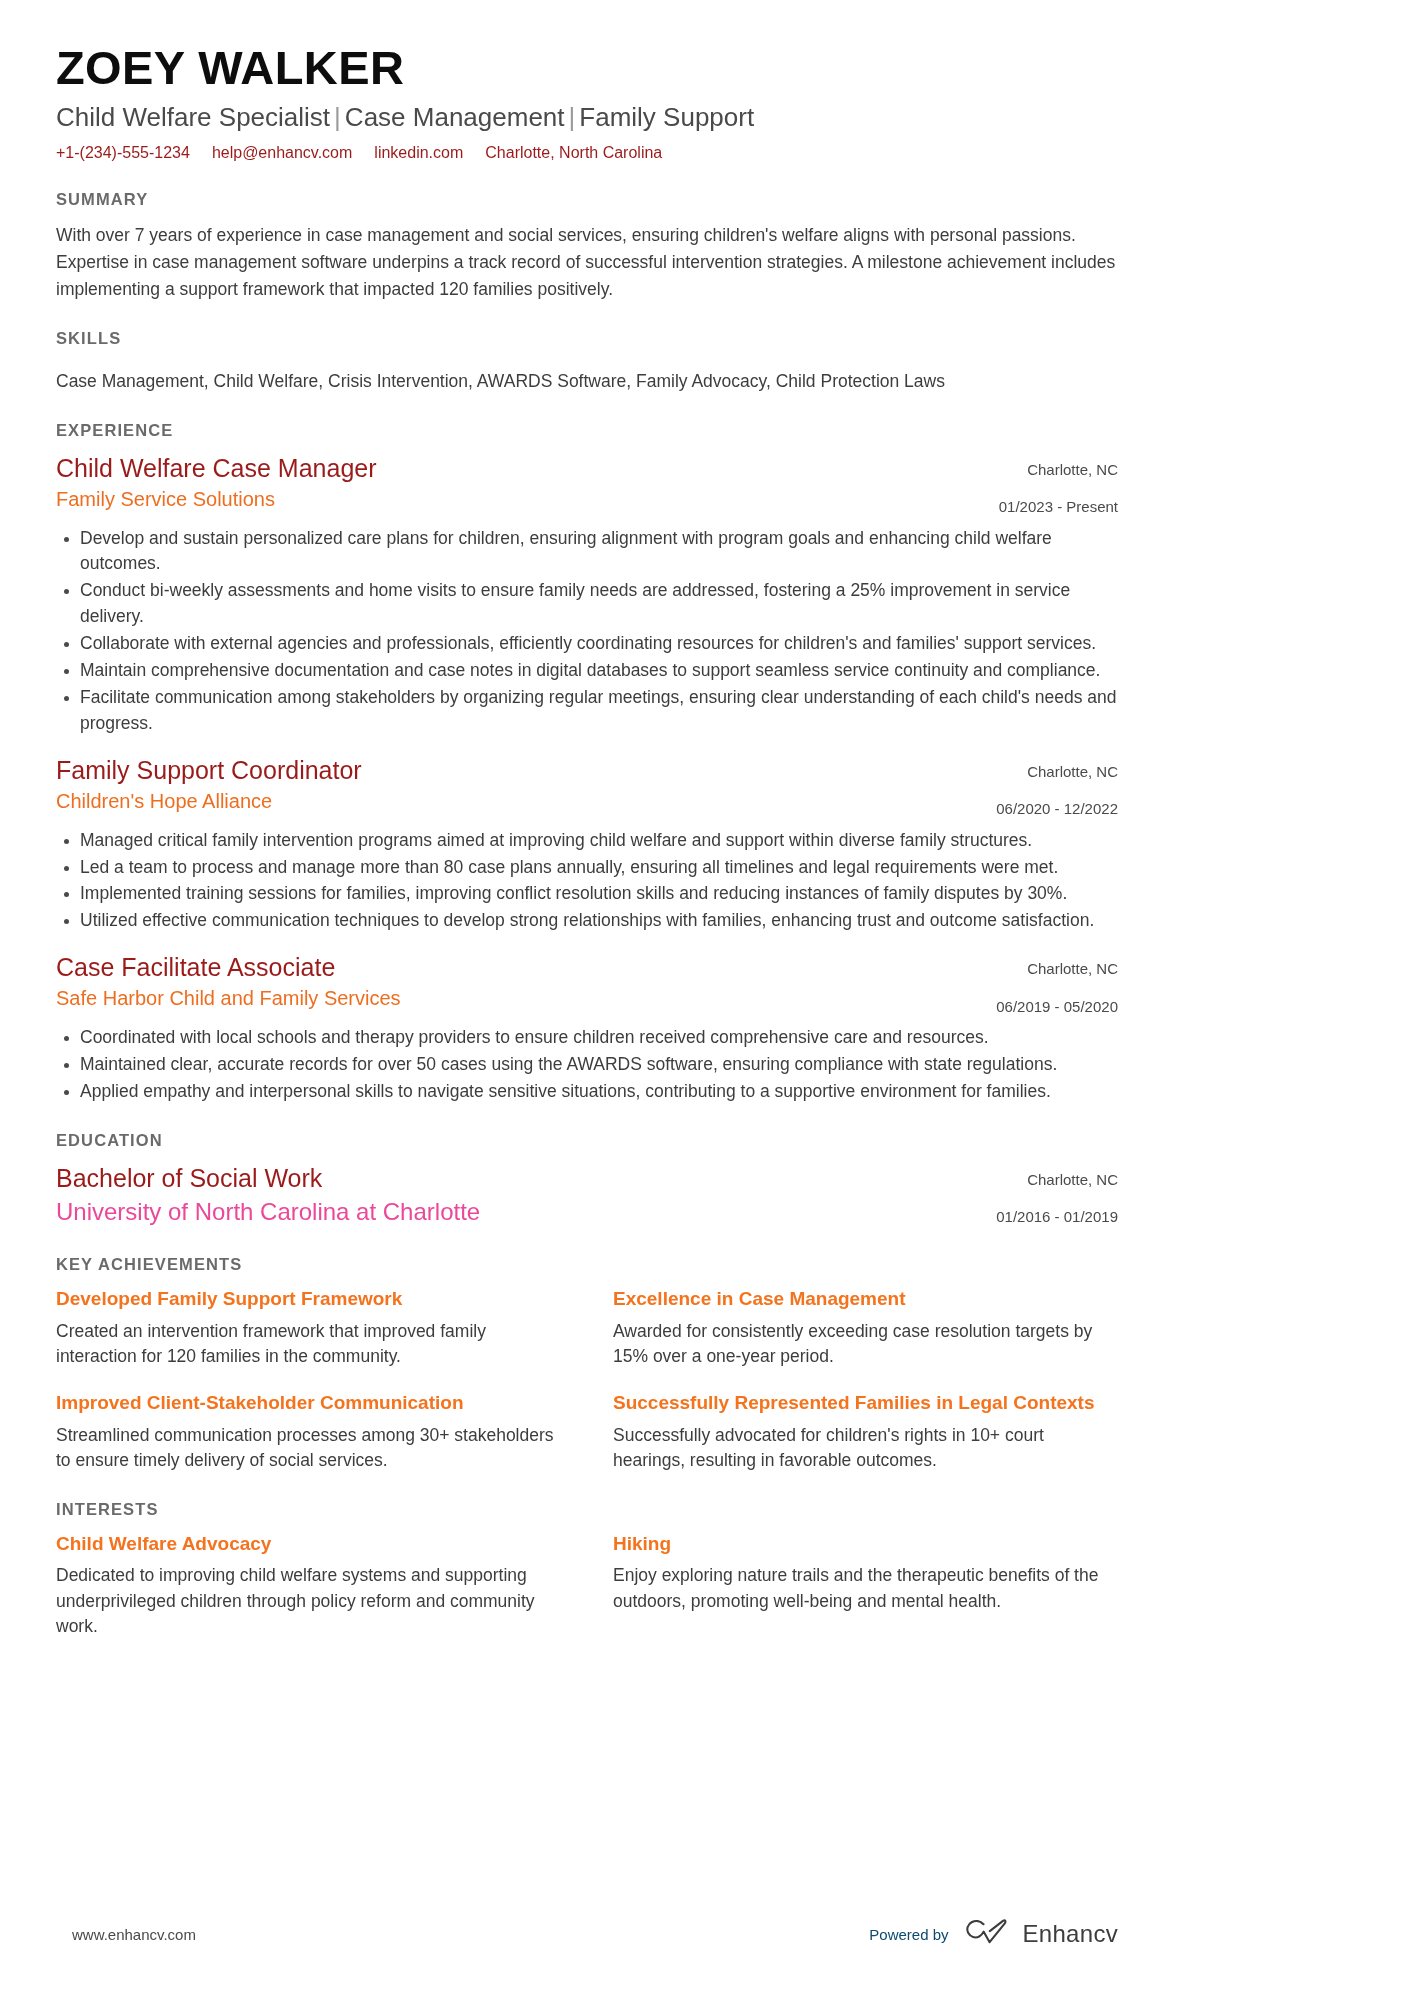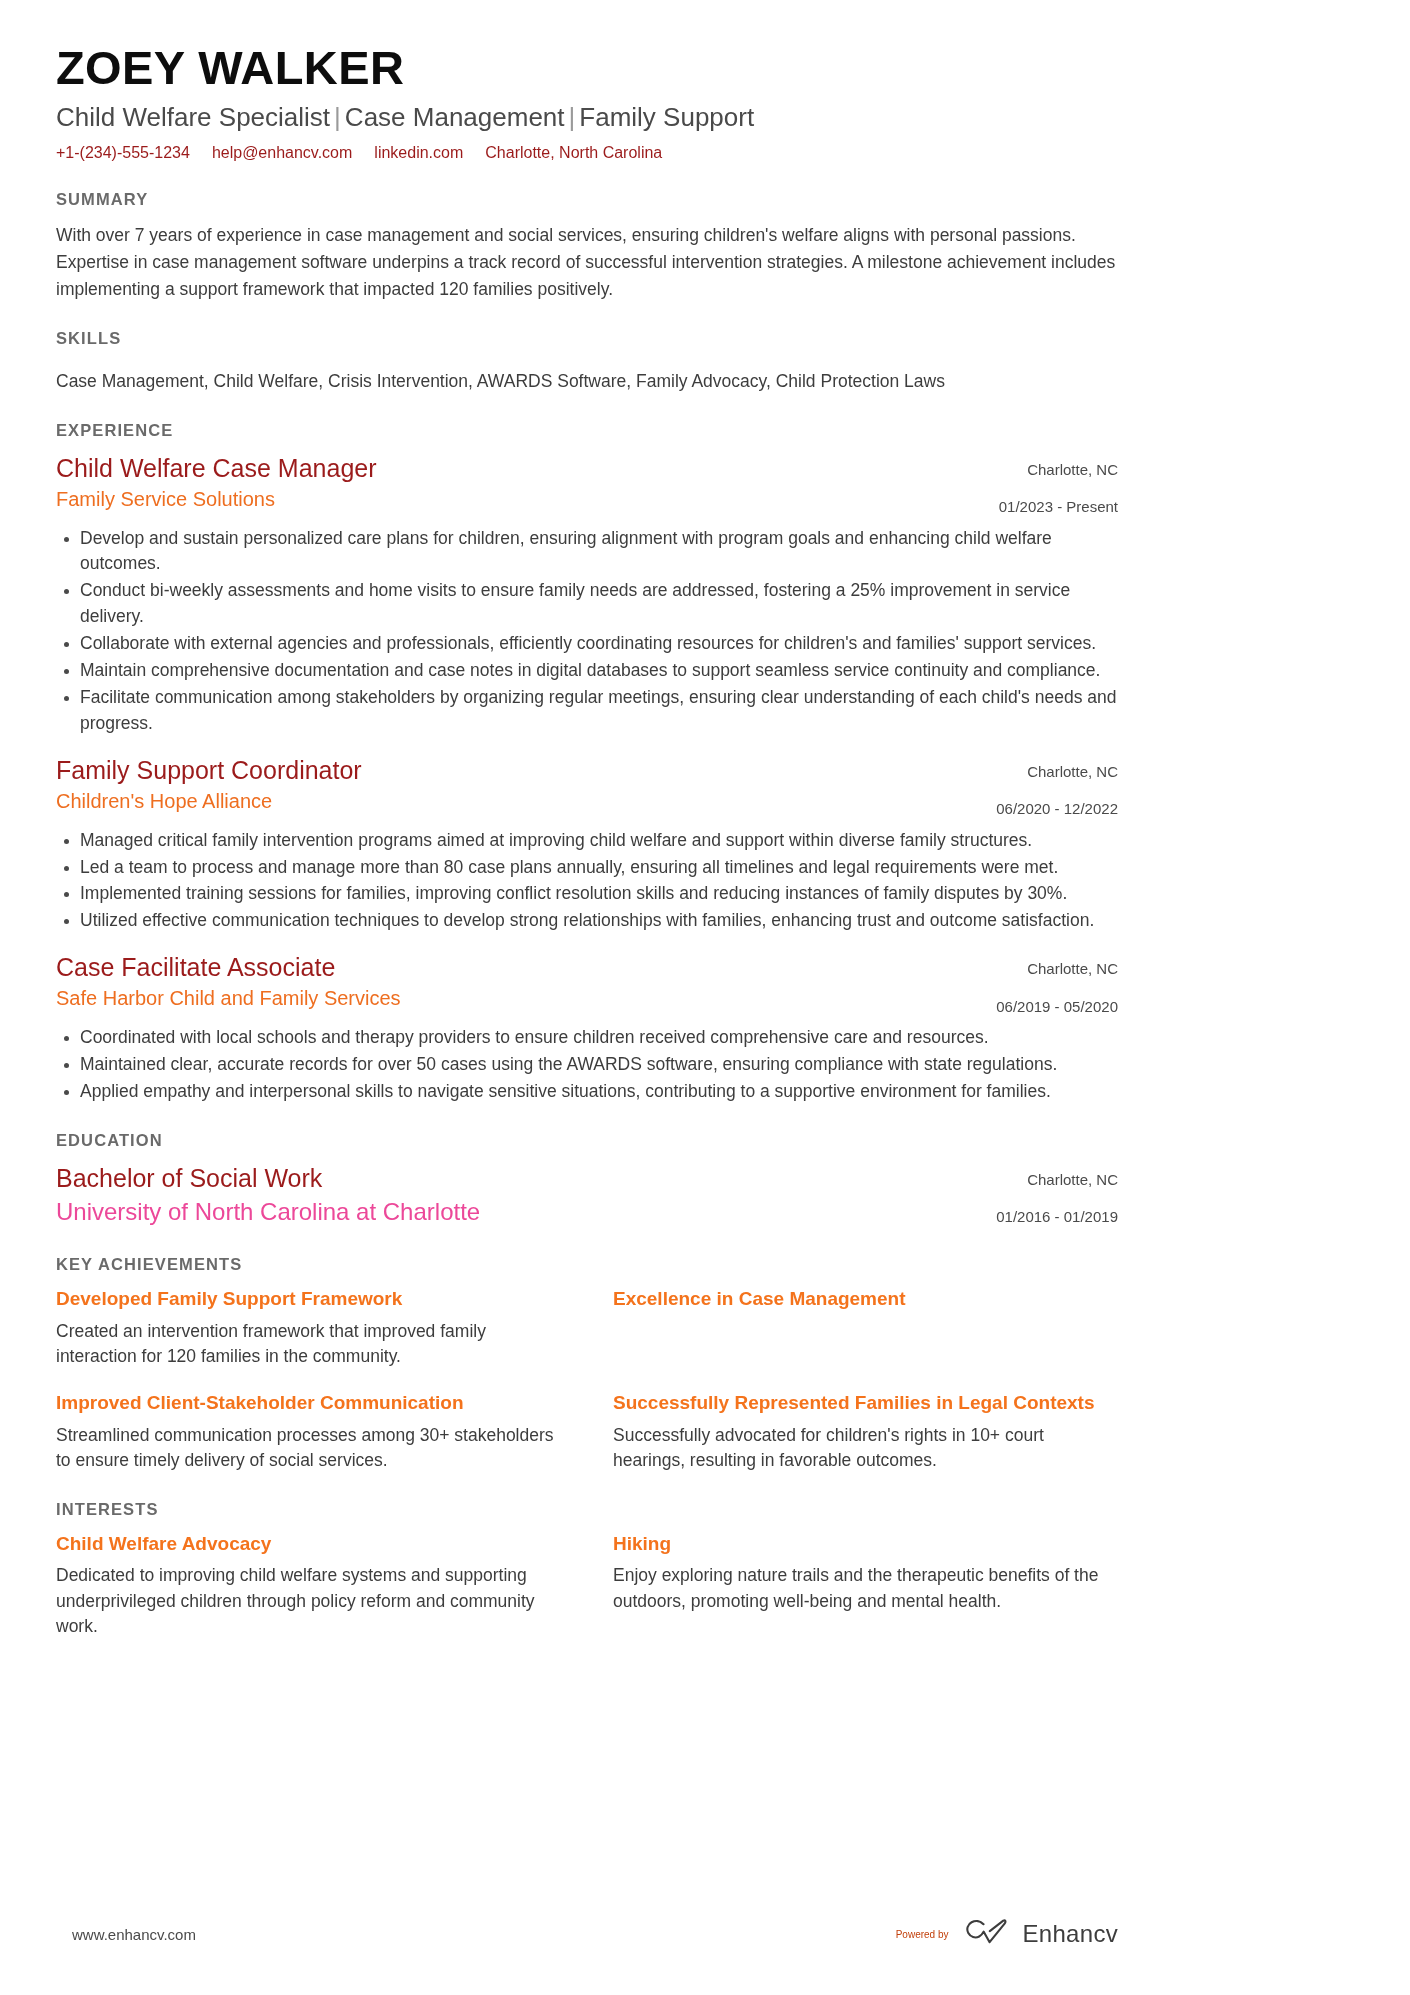--- a/index.html
+++ b/index.html
@@ -327,6 +327,7 @@
       </div>
       <div>
         <div class="card-title">Excellence in Case Management</div>
+        <div class="card-text">Awarded for consistently exceeding case resolution targets by 15% over a one-year period.</div>
       </div>
       <div>
         <div class="card-title">Improved Client-Stakeholder Communication</div>

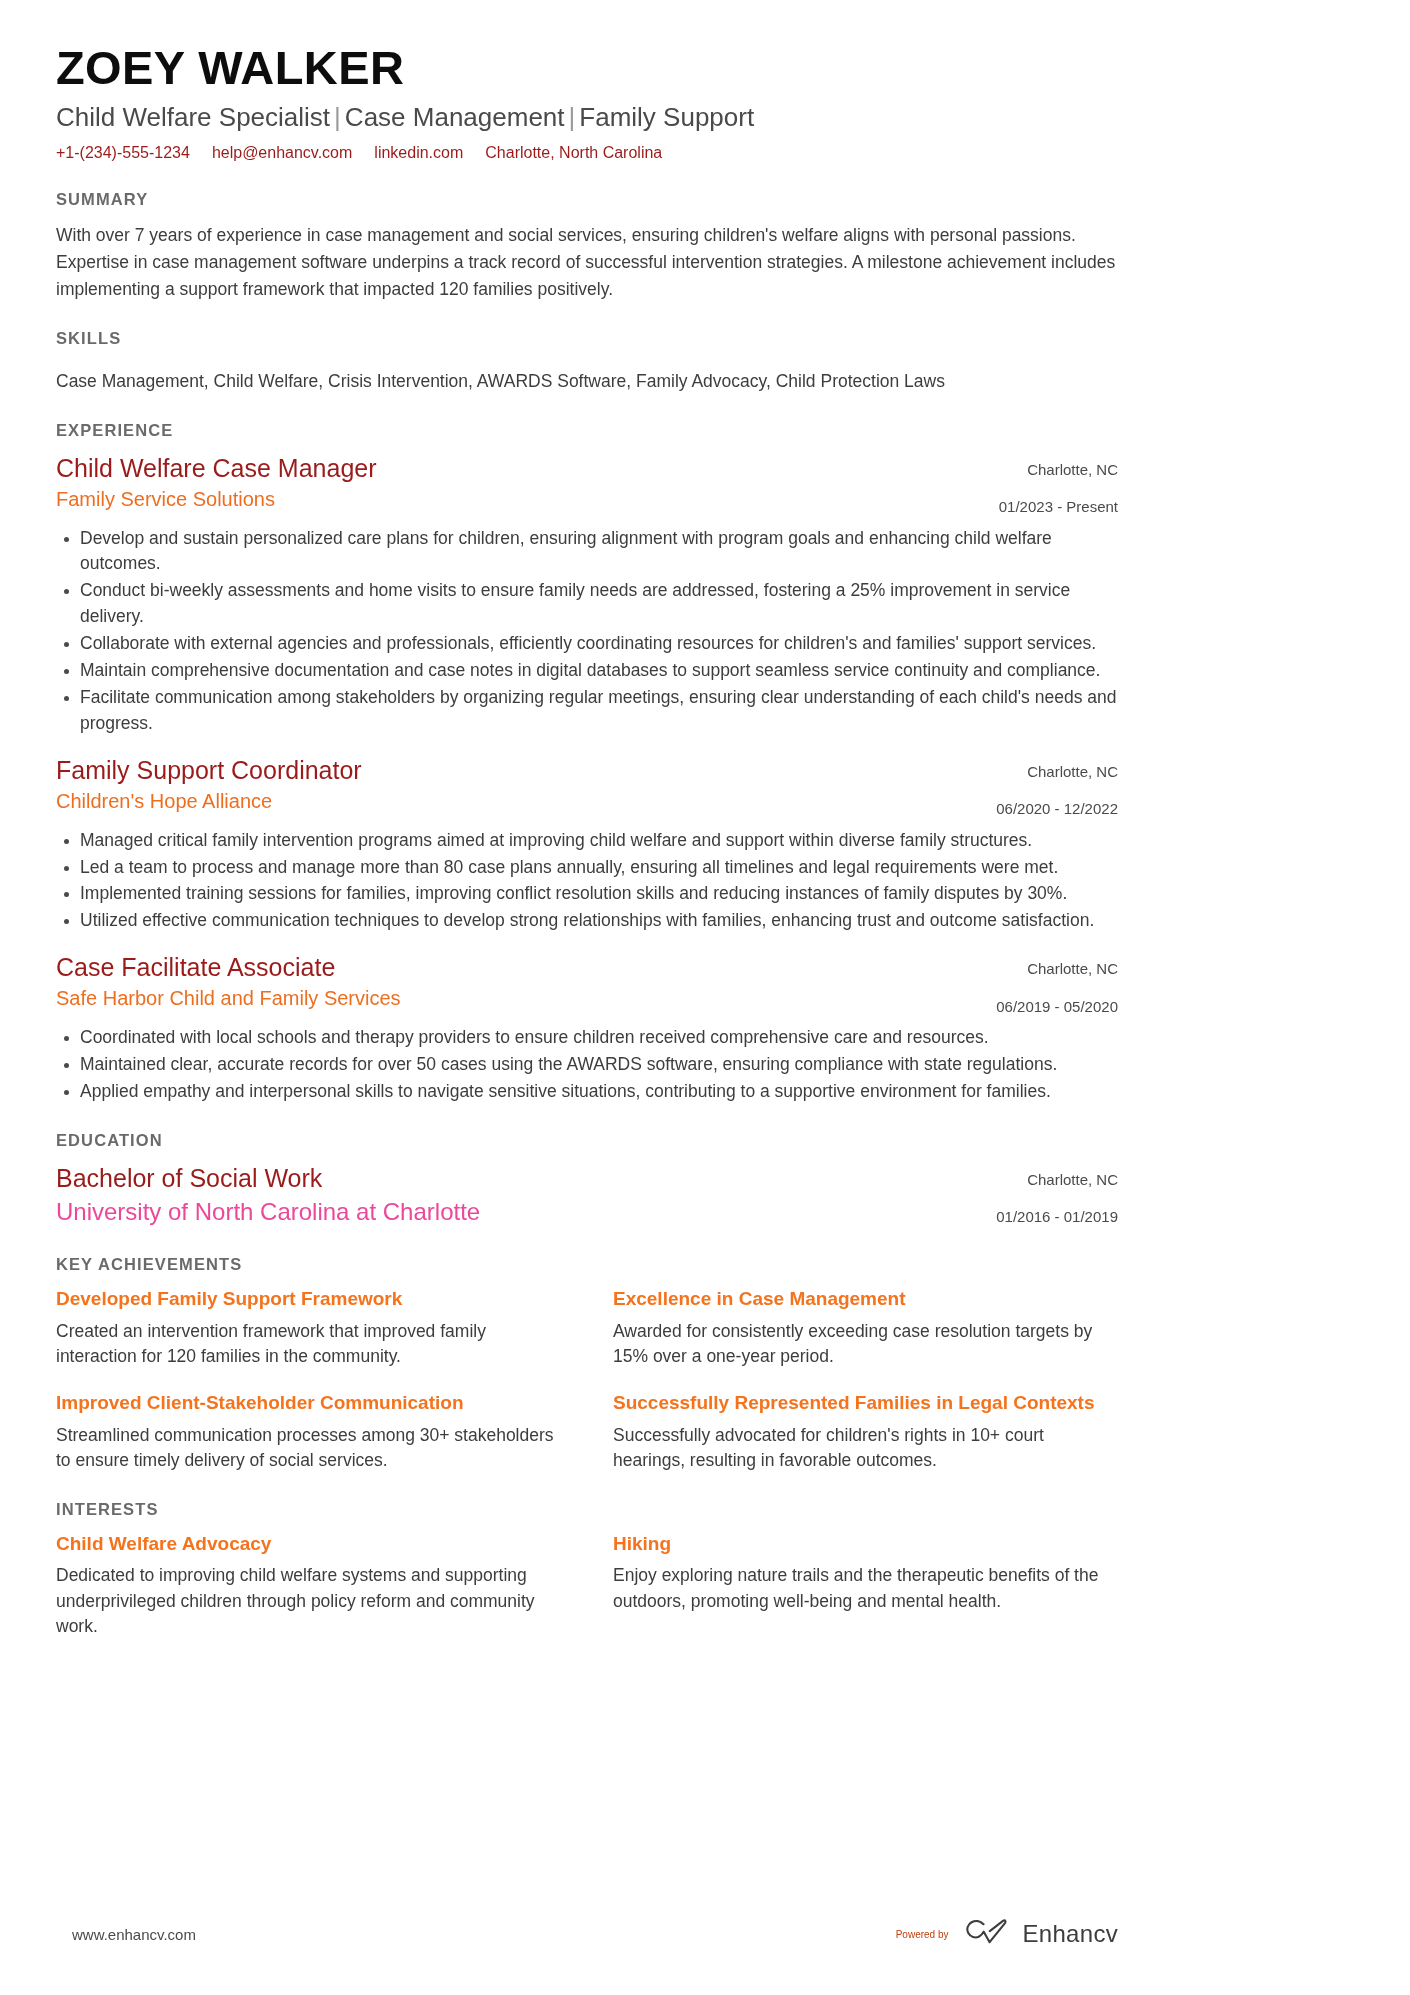--- a/index.html
+++ b/index.html
@@ -198,8 +198,8 @@
     gap: 16px;
   }
   .powered {
-    font-size: 10px;
-    color: #c2410c;
+    font-size: 15px;
+    color: #0c4a6e;
   }
   .brand {
     display: flex;

